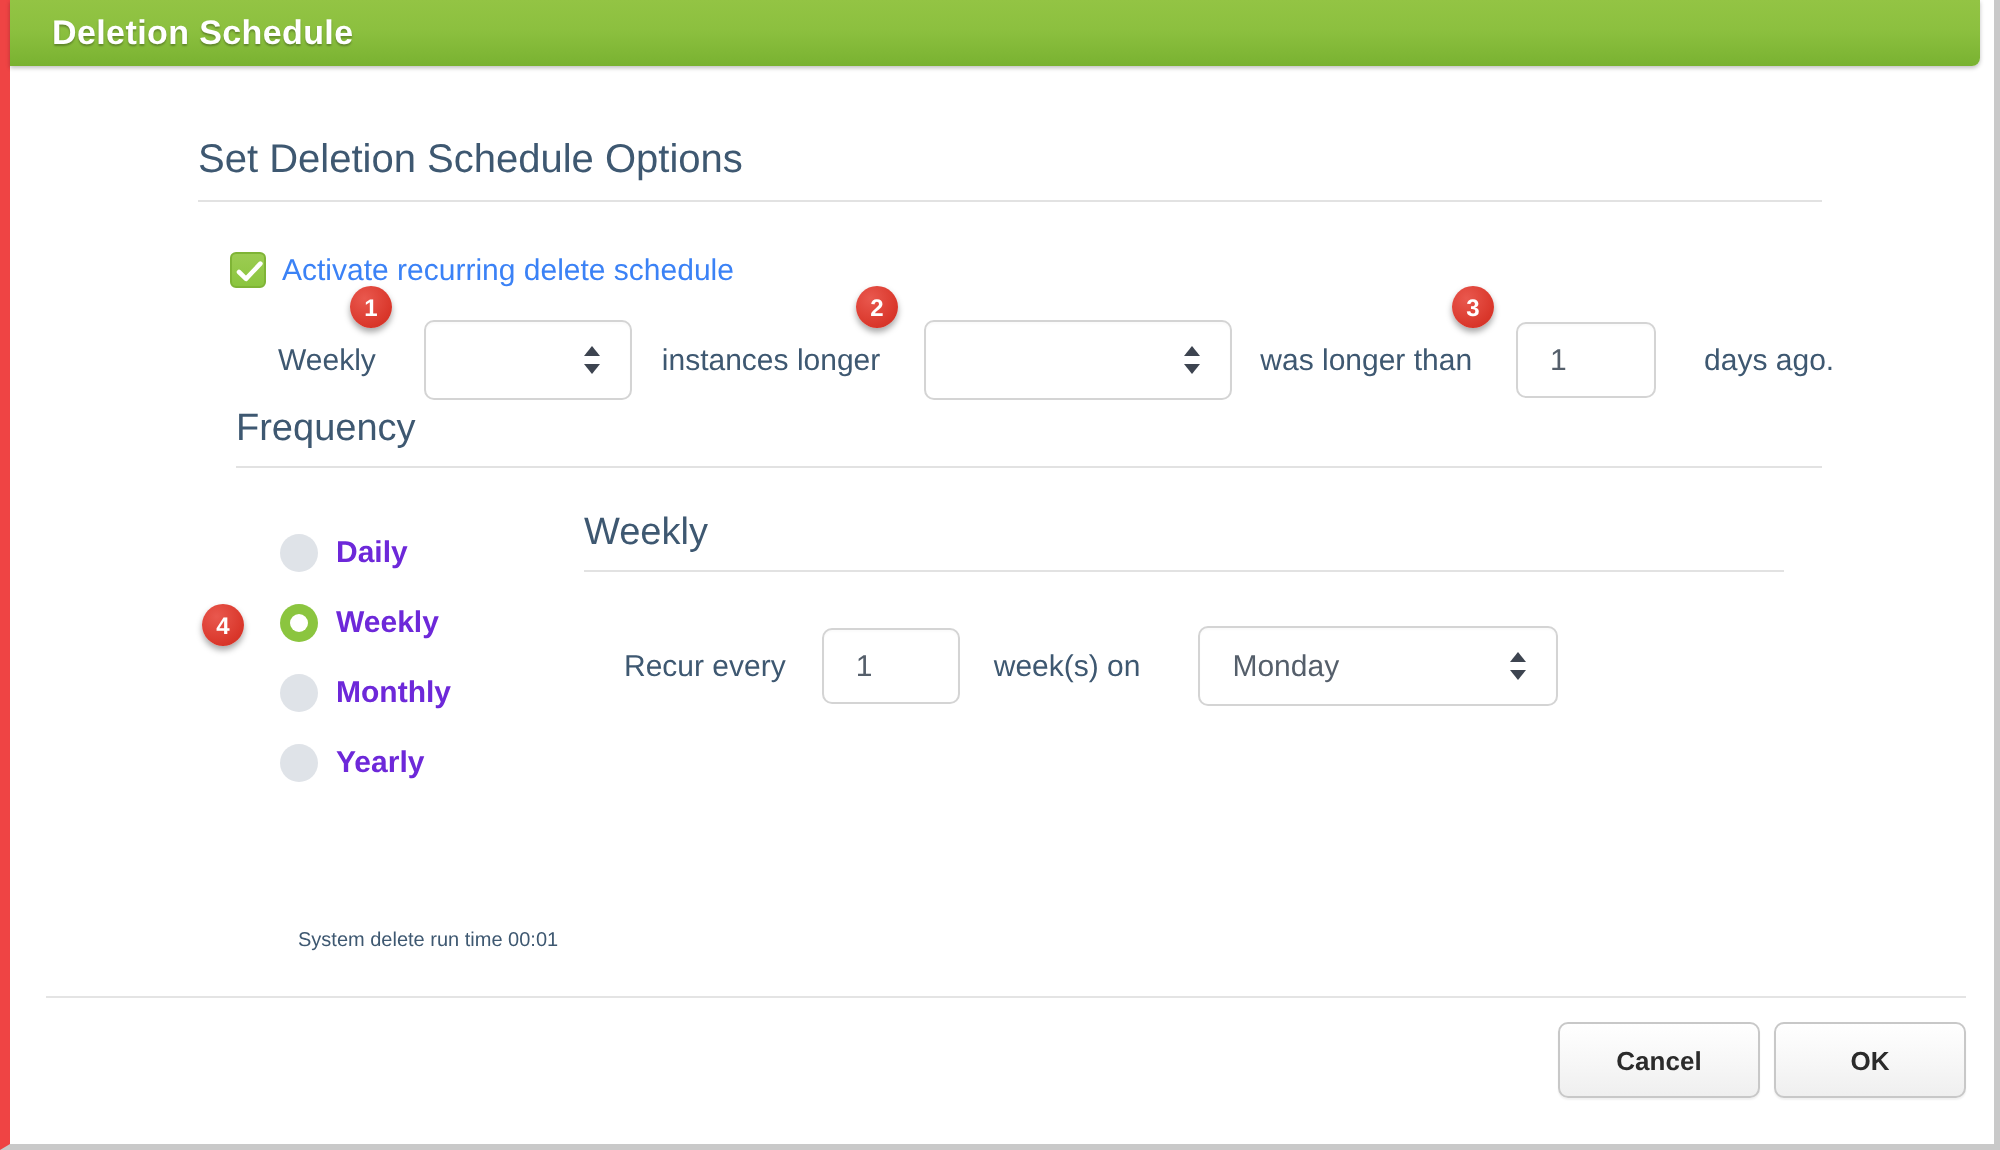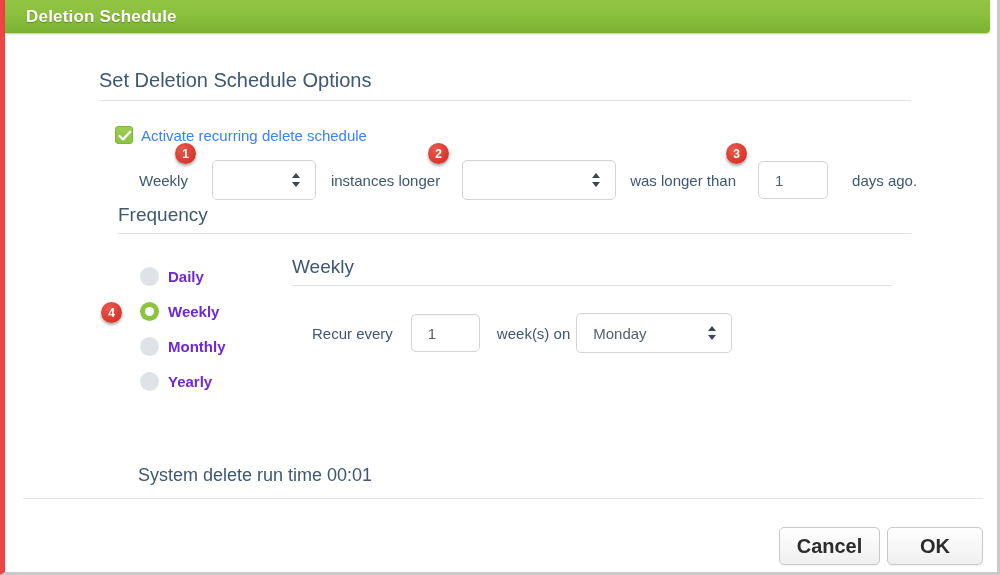--- a/index.html
+++ b/index.html
@@ -144,7 +144,7 @@
   }
   .sel-empty-1 { width: 104px; margin-left: 24px; }
   .sel-empty-2 { width: 154px; margin-left: 22px; }
-  .sel-day     { width: 156px; margin-left: 6px; }
+  .sel-day     { width: 180px; margin-left: 29px; }
 
   .text-input {
     box-sizing: border-box;

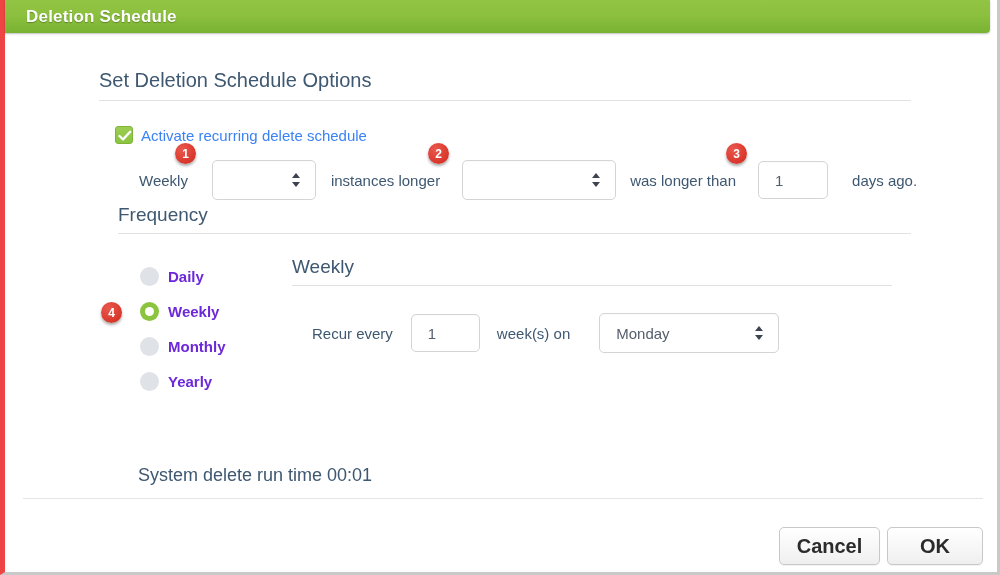--- a/index.html
+++ b/index.html
@@ -223,9 +223,9 @@
   
   .runtime {
     position: absolute;
-    left: 133px;
+    left: 144px;
     top: 432px;
-    font-size: 18px;
+    font-size: 10px;
     color: #3e5871;
     white-space: nowrap;
   }

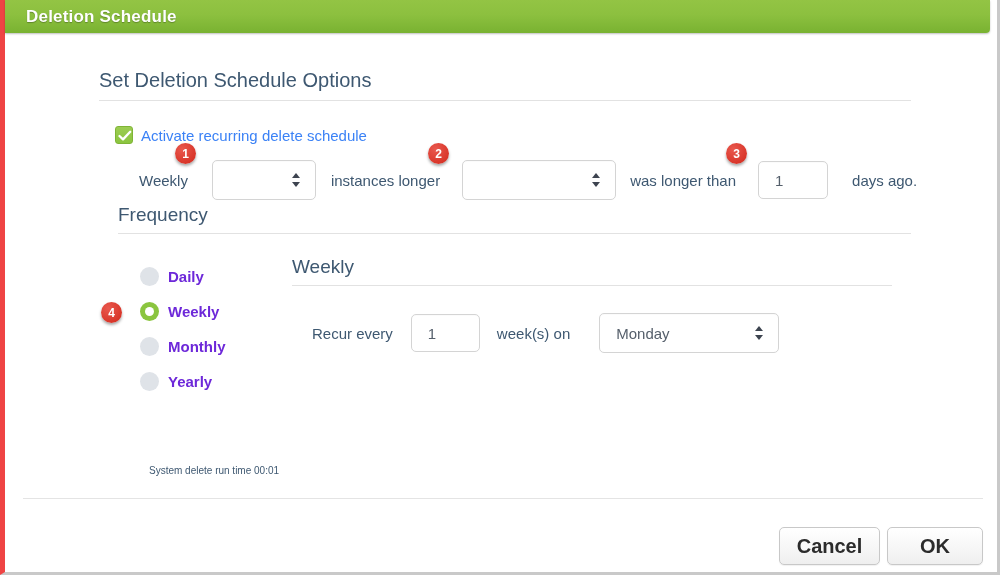--- a/index.html
+++ b/index.html
@@ -247,14 +247,13 @@
     border-radius: 5px;
     background: linear-gradient(to bottom, #ffffff 0%, #f7f7f7 52%, #efefef 100%);
     color: #2b2b2b;
-    font-size: 20px;
+    font-size: 13px;
     font-weight: bold;
     display: flex;
     align-items: center;
     justify-content: center;
     box-shadow: 0 1px 1px rgba(0,0,0,0.06);
     cursor: pointer;
-    margin-top: 16px;
   }
   #btn-cancel { left: 774px; top: 478px; width: 101px; }
   #btn-ok     { left: 882px; top: 478px; width: 96px; }

